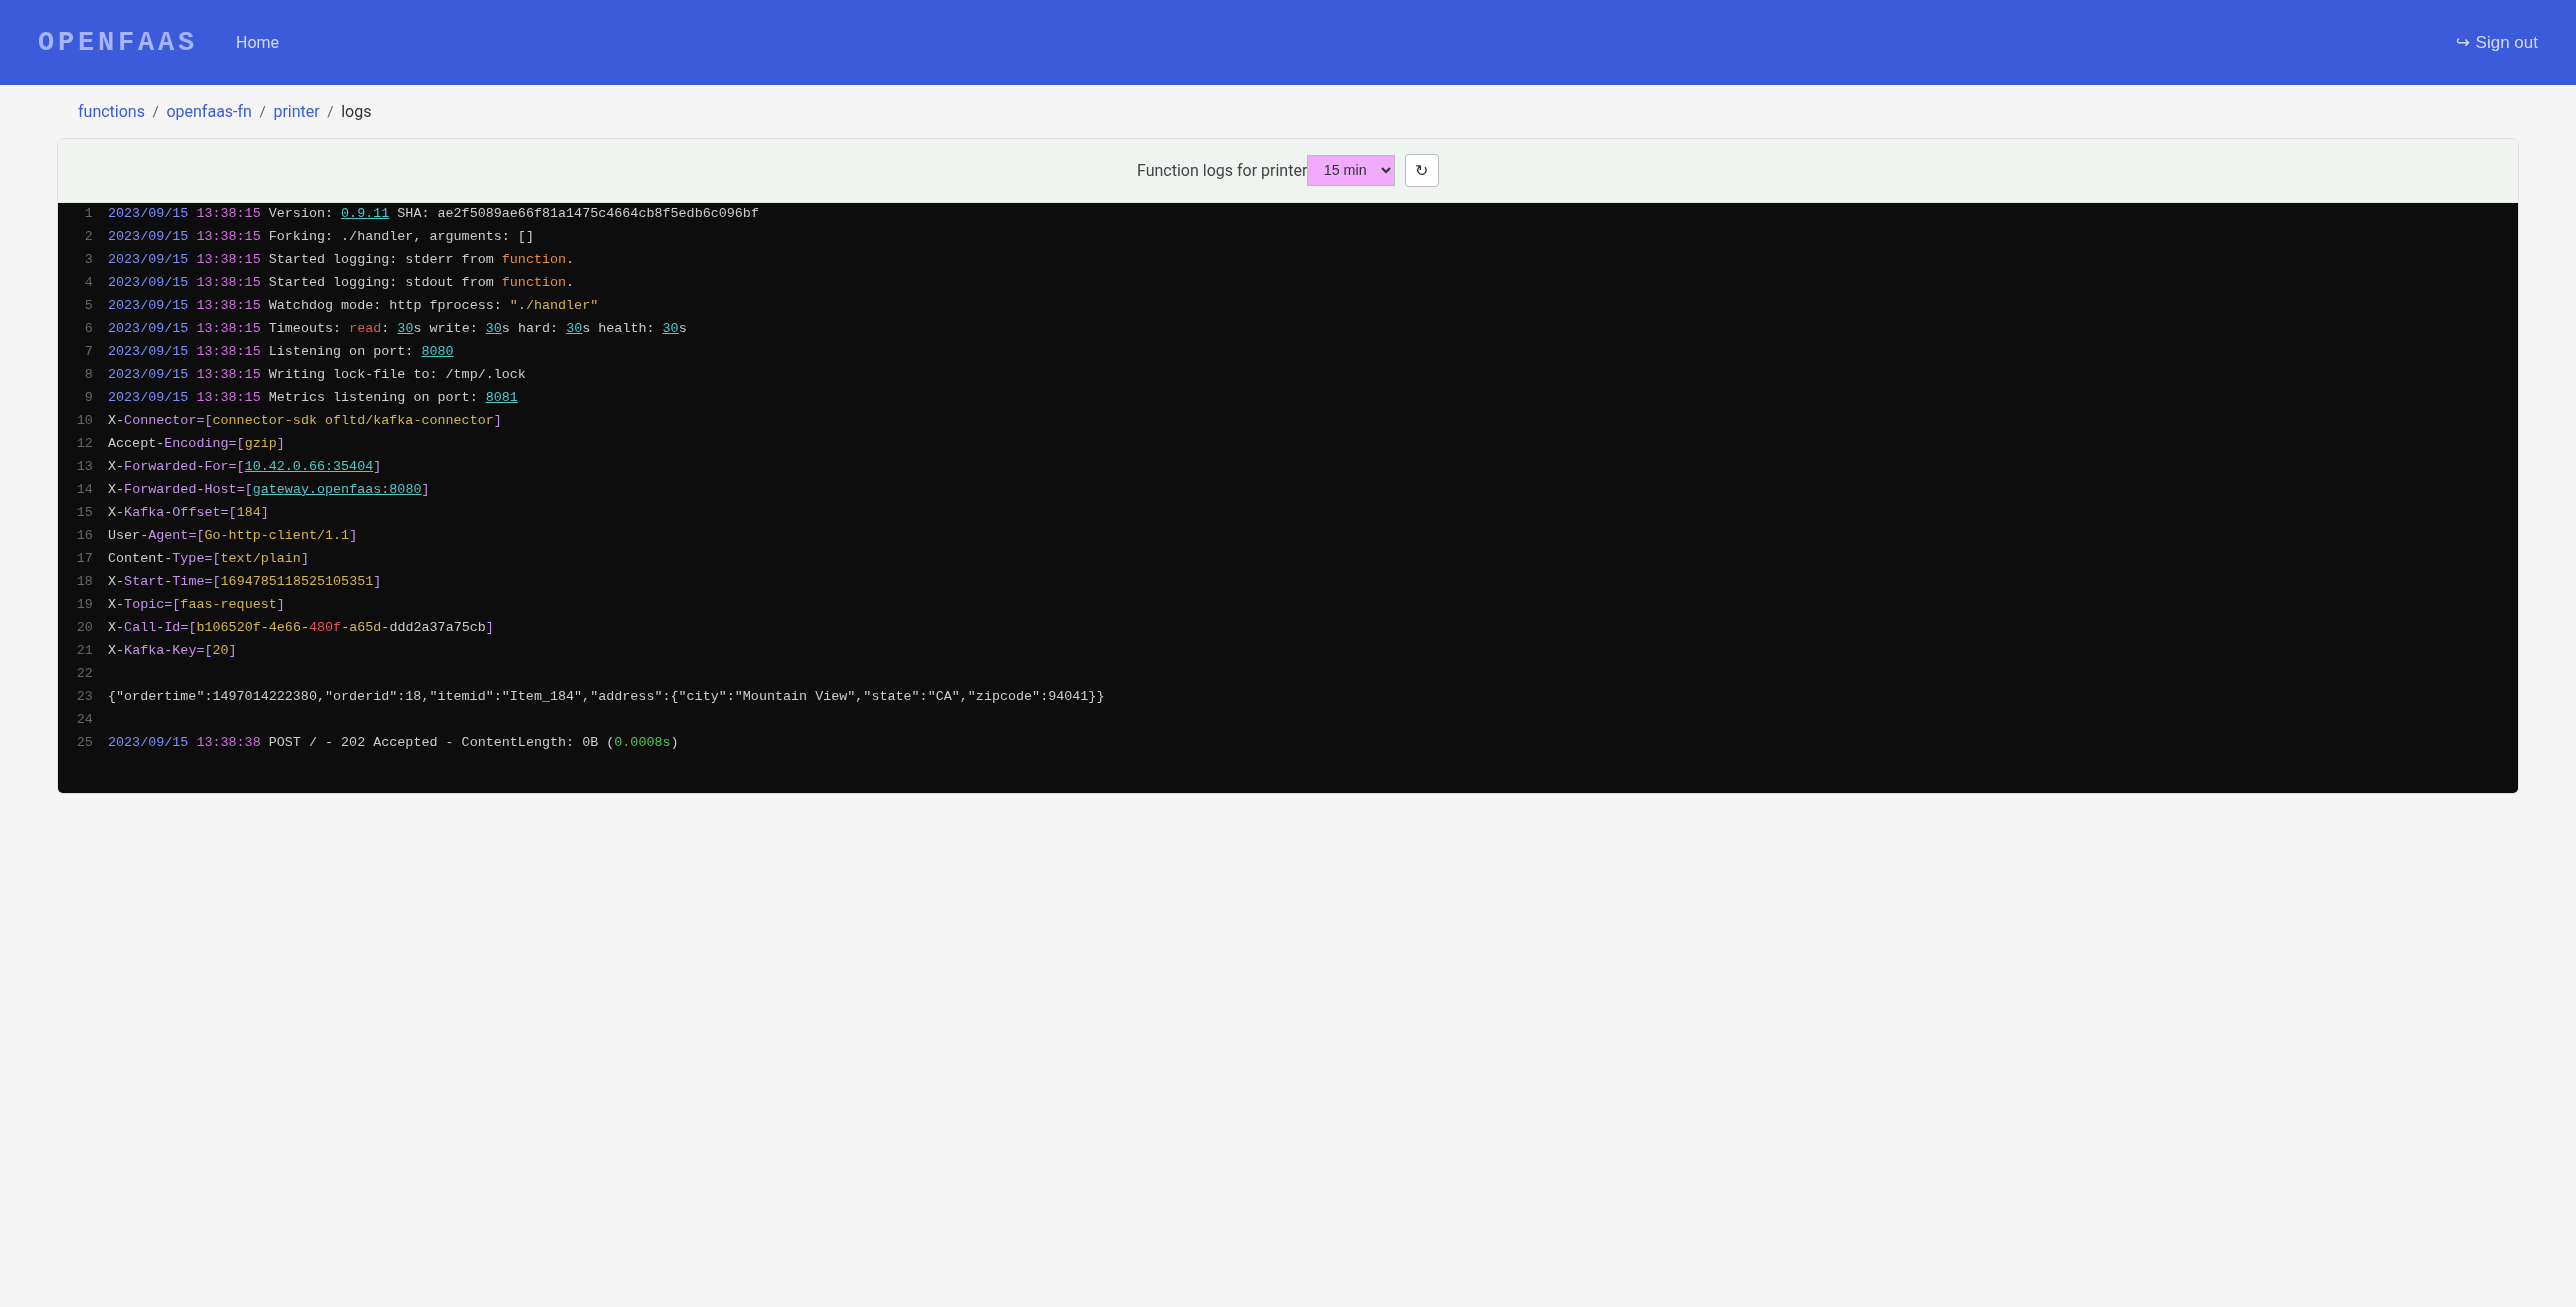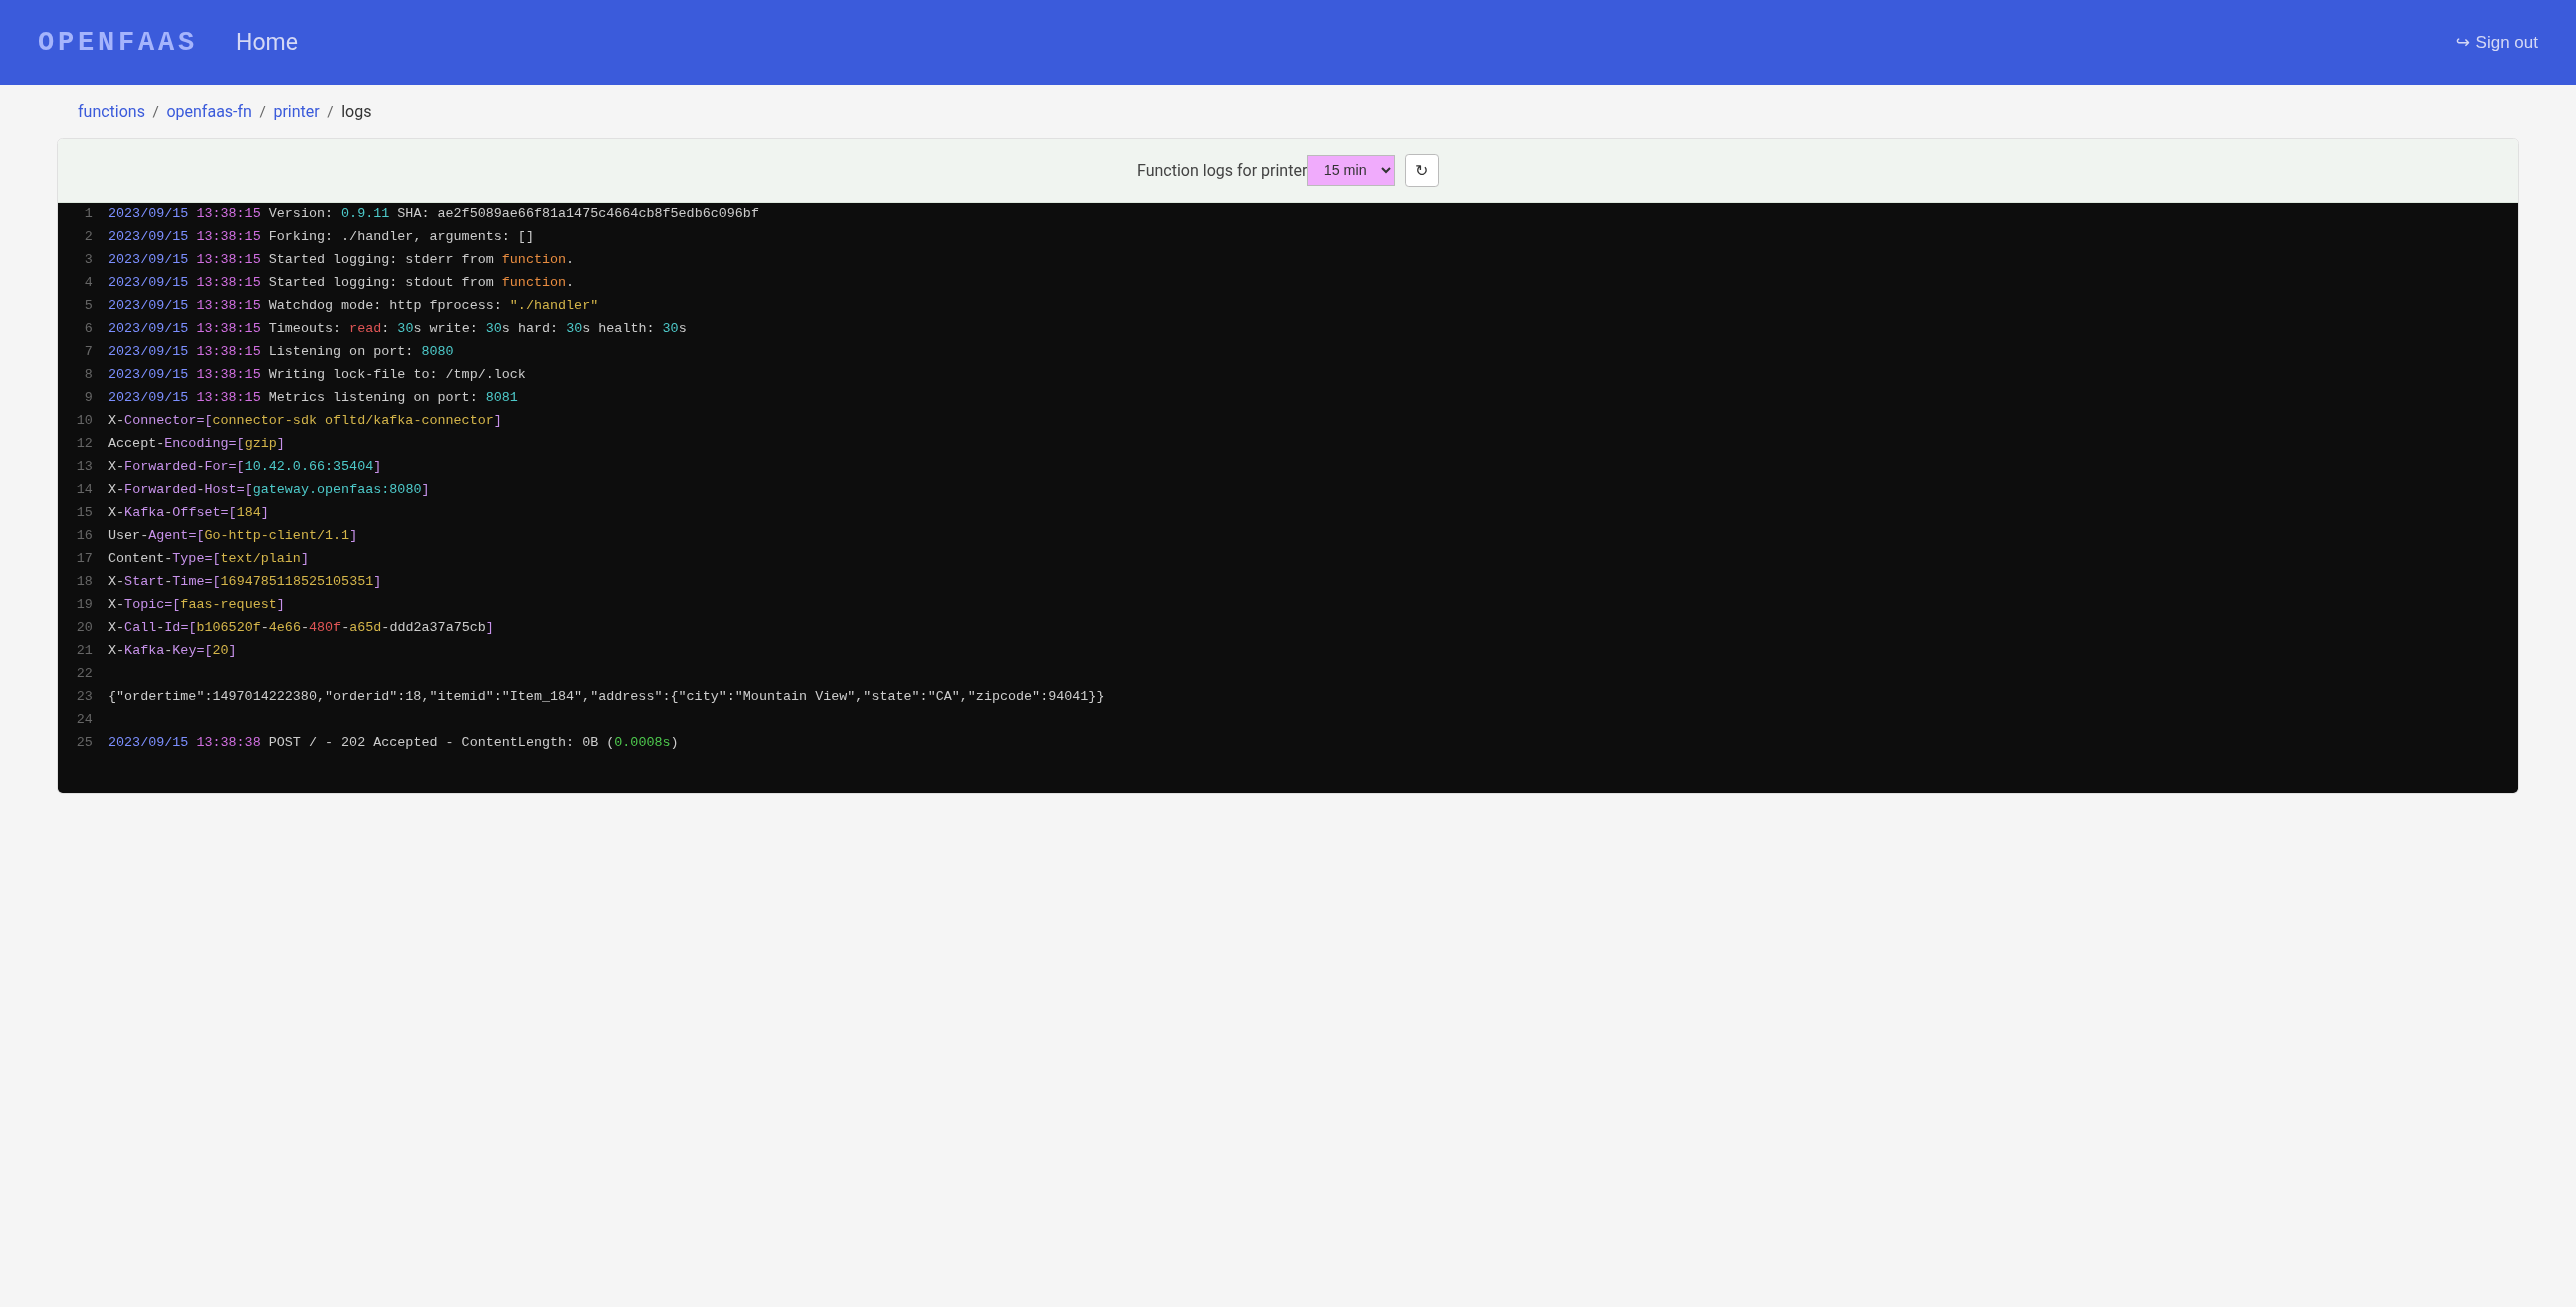--- a/index.html
+++ b/index.html
@@ -36,7 +36,7 @@
     }
     .nav-link {
       color: #d4d8f5;
-      font-size: 23px;
+      font-size: 16px;
       text-decoration: none;
       cursor: pointer;
     }

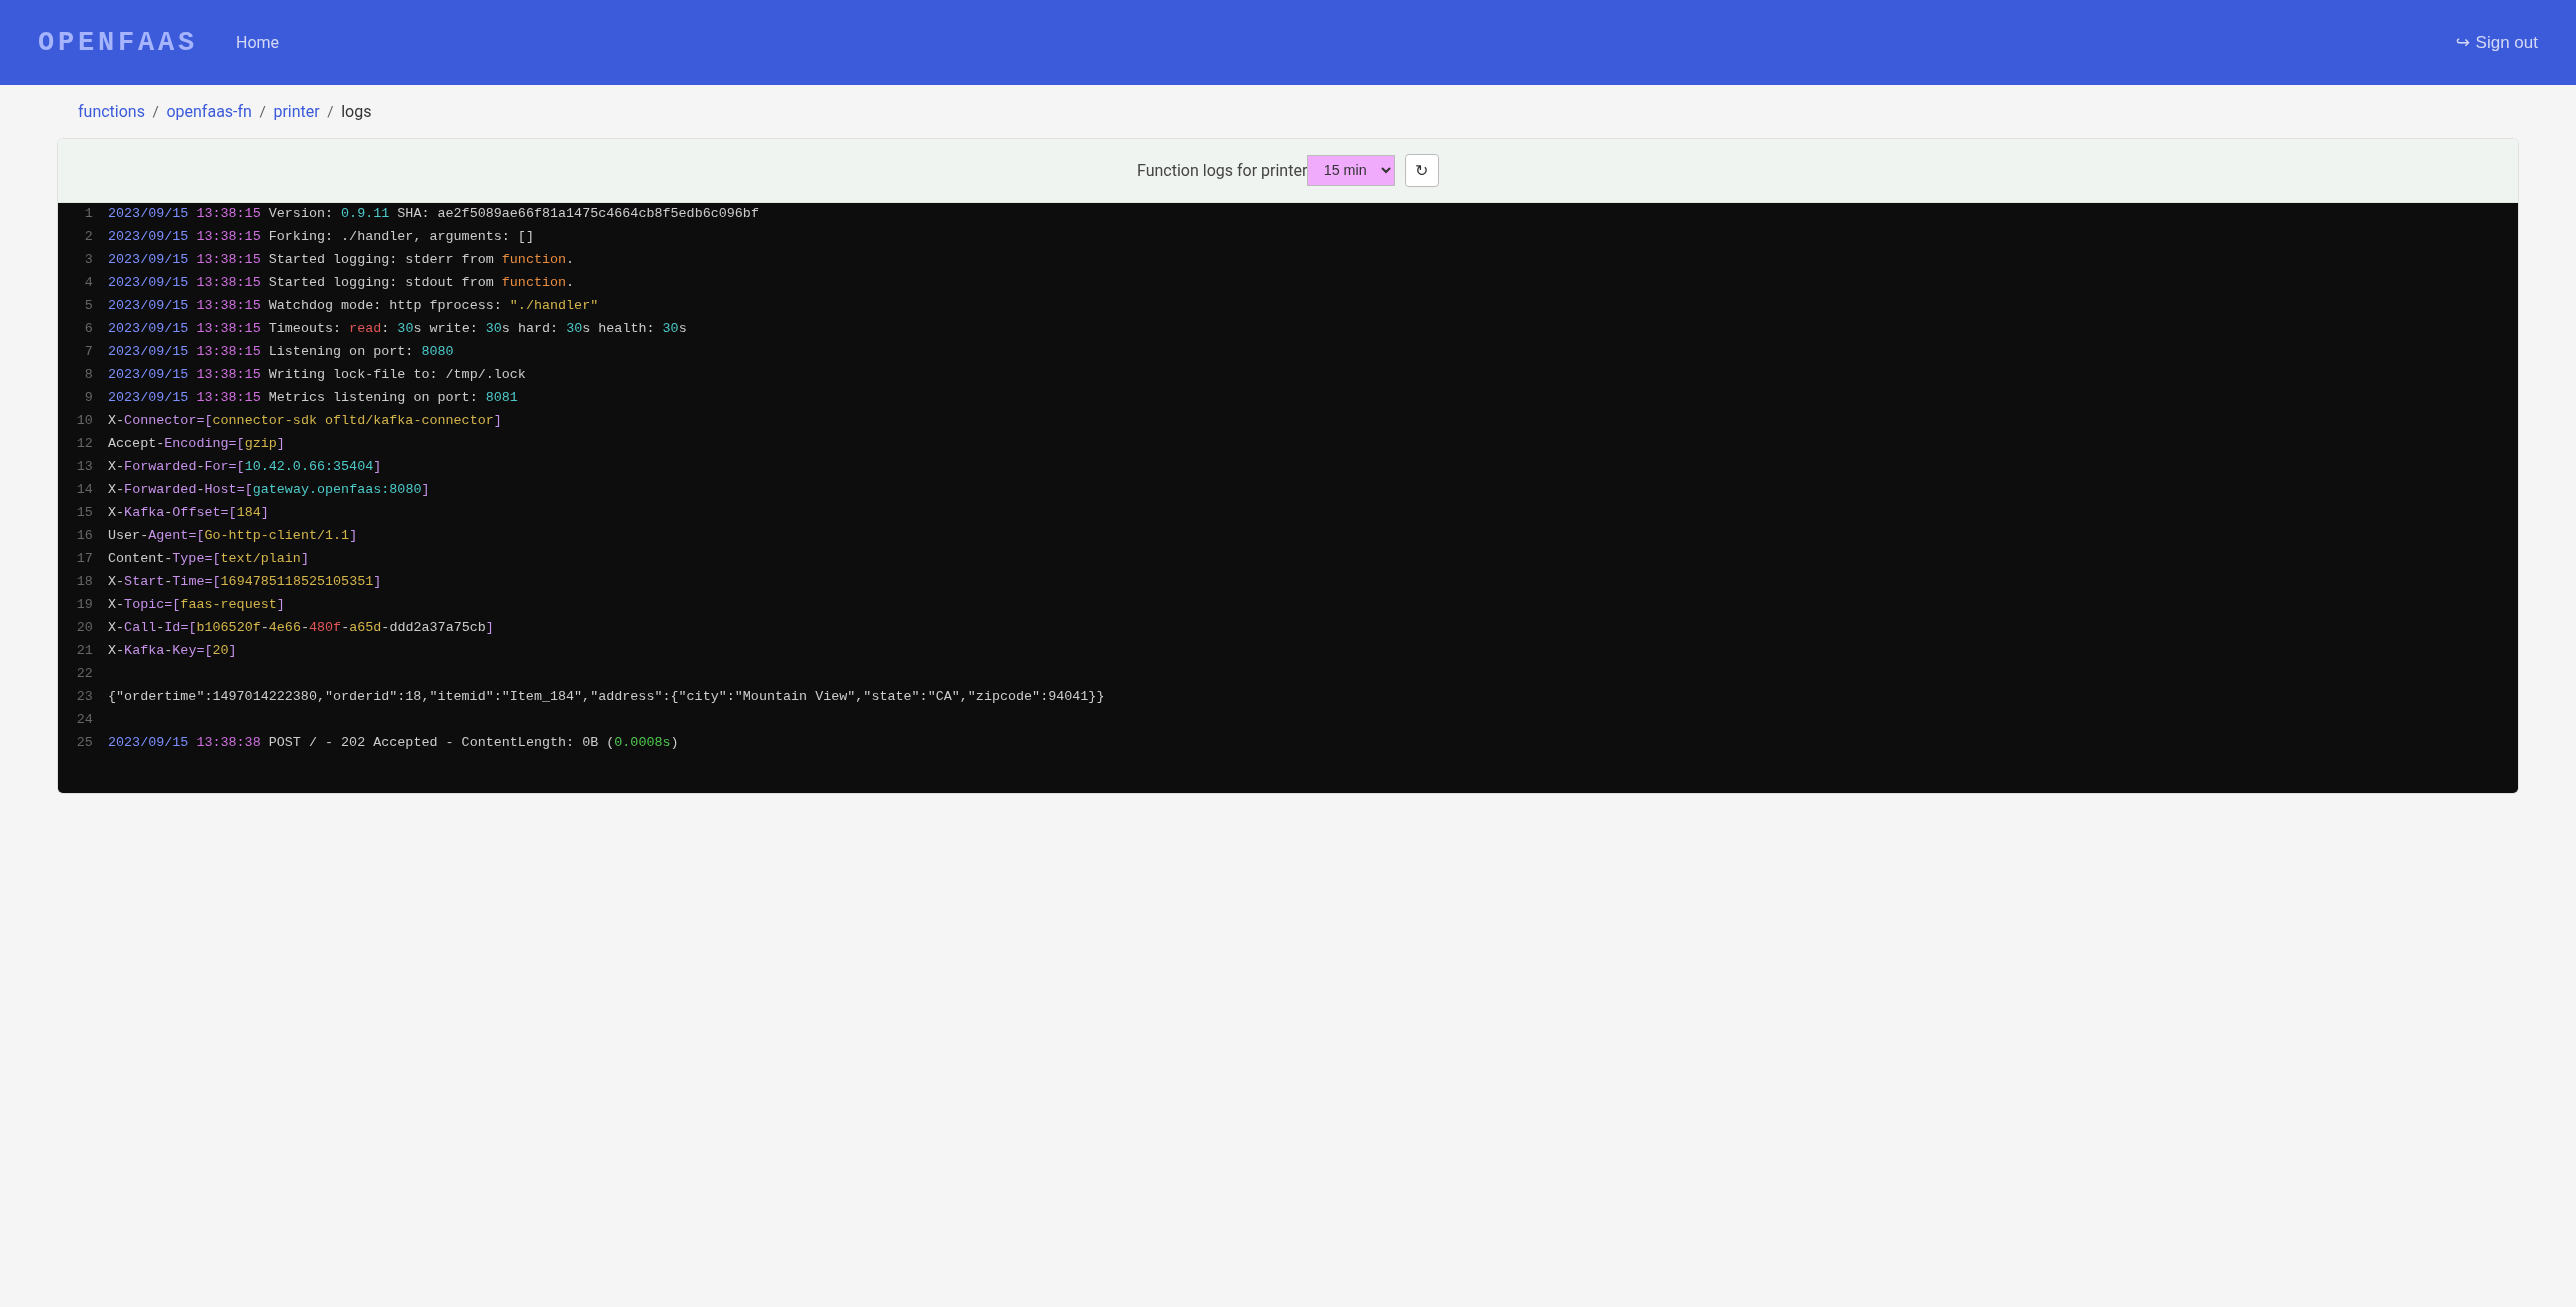--- a/index.html
+++ b/index.html
@@ -153,7 +153,7 @@
     .c-time { color: #d06fe0; }
     .c-green { color: #4ec94e; }
     .c-orange { color: #e88c40; }
-    .c-cyan { color: #4dc9c9; }
+    .c-cyan { color: #4dc9c9; text-decoration: underline; }
     .c-red { color: #e05555; }
     .c-yellow { color: #d4b54a; }
     .c-purple { color: #c792ea; }

